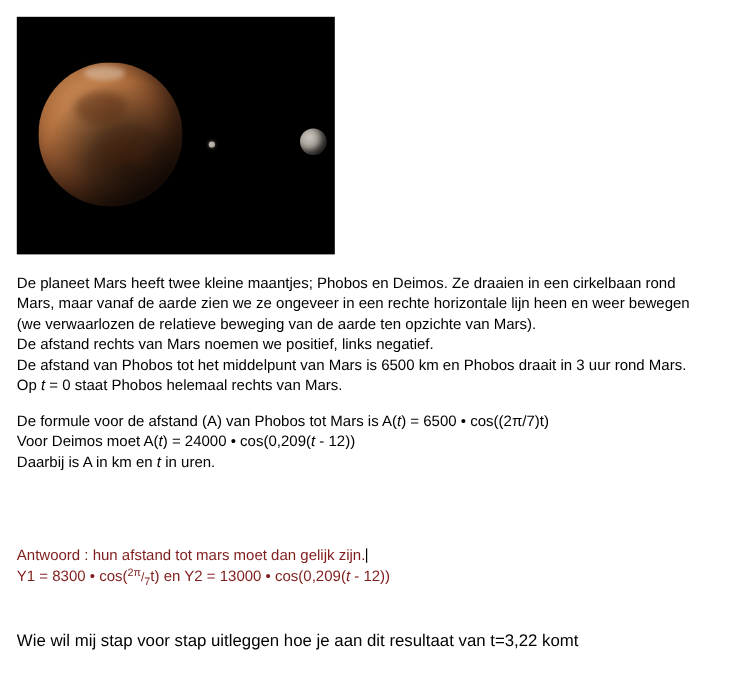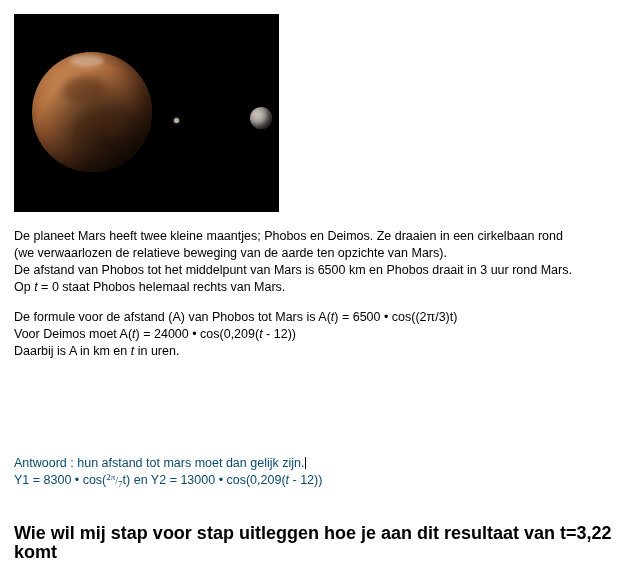--- a/index.html
+++ b/index.html
@@ -170,6 +170,7 @@
   <div class="text-body">
     <div class="para">
       <div>De planeet Mars heeft twee kleine maantjes; Phobos en Deimos. Ze draaien in een cirkelbaan rond</div>
+      <div>Mars, maar vanaf de aarde zien we ze ongeveer in een rechte horizontale lijn heen en weer bewegen</div>
       <div>(we verwaarlozen de relatieve beweging van de aarde ten opzichte van Mars).</div>
       <div>De afstand van  Phobos tot het middelpunt van Mars is 6500 km en Phobos draait in 3 uur rond Mars.</div>
       <div><span>Op </span><i>t</i><span> = 0  staat Phobos helemaal rechts van Mars.</span></div>

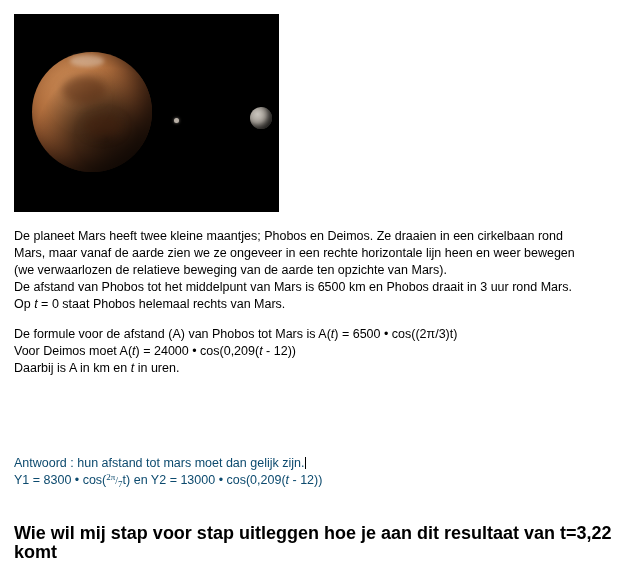--- a/index.html
+++ b/index.html
@@ -172,6 +172,7 @@
       <div>De planeet Mars heeft twee kleine maantjes; Phobos en Deimos. Ze draaien in een cirkelbaan rond</div>
       <div>Mars, maar vanaf de aarde zien we ze ongeveer in een rechte horizontale lijn heen en weer bewegen</div>
       <div>(we verwaarlozen de relatieve beweging van de aarde ten opzichte van Mars).</div>
+      <div>De afstand rechts van Mars noemen we positief, links negatief.</div>
       <div>De afstand van  Phobos tot het middelpunt van Mars is 6500 km en Phobos draait in 3 uur rond Mars.</div>
       <div><span>Op </span><i>t</i><span> = 0  staat Phobos helemaal rechts van Mars.</span></div>
     </div>

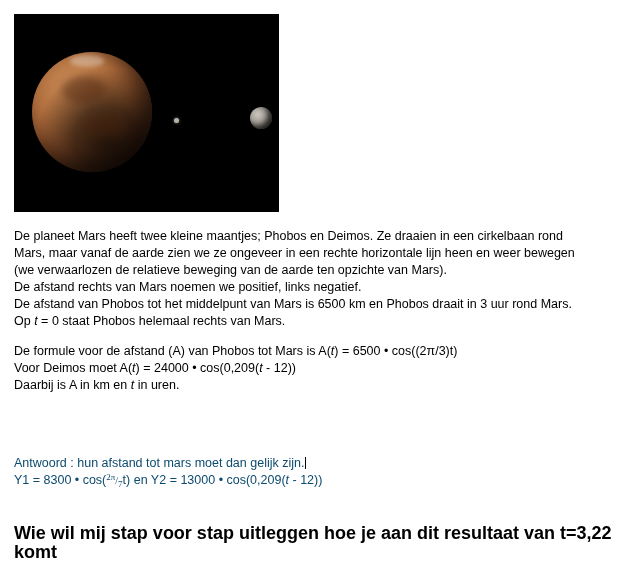--- a/index.html
+++ b/index.html
@@ -180,7 +180,7 @@
     <div class="gap"></div>
 
     <div class="para">
-      <div><span>De formule voor de afstand (A) van Phobos tot Mars  is A(</span><i>t</i><span>) = 6500 • cos((2π/3)t)</span></div>
+      <div><span>De formule voor de afstand (A) van Phobos tot Mars  is A(</span><i>t</i><span>) = 6500 • cos((2π/7)t)</span></div>
       <div><span>Voor Deimos moet  A(</span><i>t</i><span>) = 24000 • cos(0,209(</span><i>t</i><span> - 12))</span></div>
       <div><span>Daarbij is A in km en </span><i>t</i><span> in uren.</span></div>
     </div>

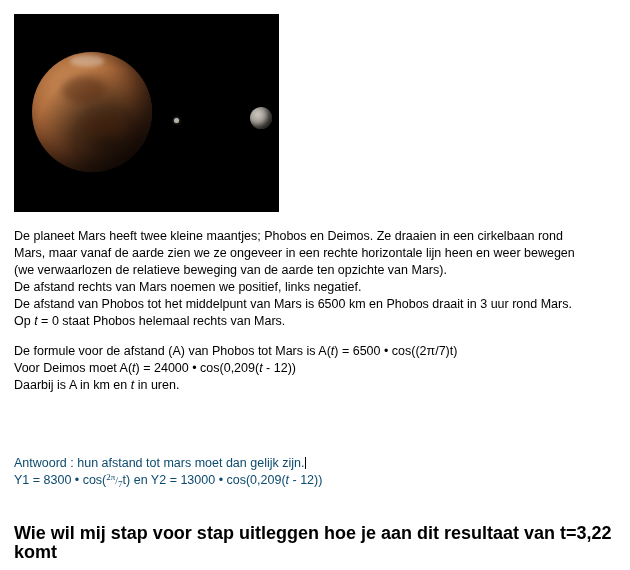--- a/index.html
+++ b/index.html
@@ -117,7 +117,7 @@
     width: 600px;
     font-size: 12.5px;
     line-height: 17px;
-    color: #0c4a6e;
+    color: #7f1d1d;
   }
   .caret {
     display: inline-block;

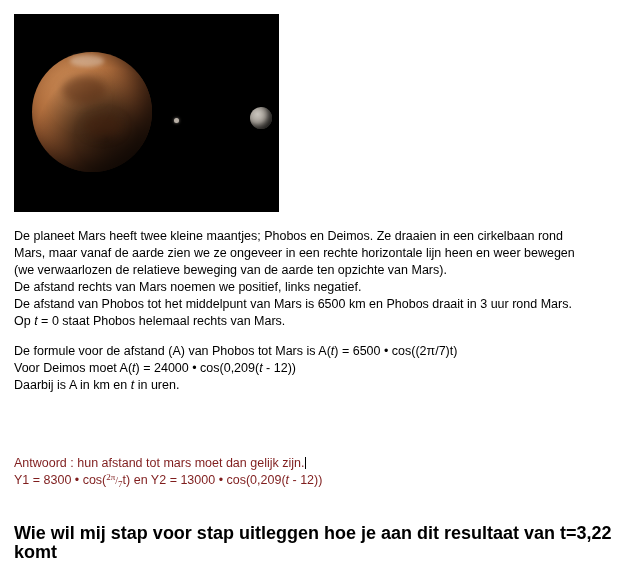--- a/index.html
+++ b/index.html
@@ -146,7 +146,6 @@
     font-size: 10px;
     line-height: 1;
     text-align: center;
-    font-family: Liberation Serif, serif;
   }
   .frac sup, .frac sub {
     font-size: 9px;

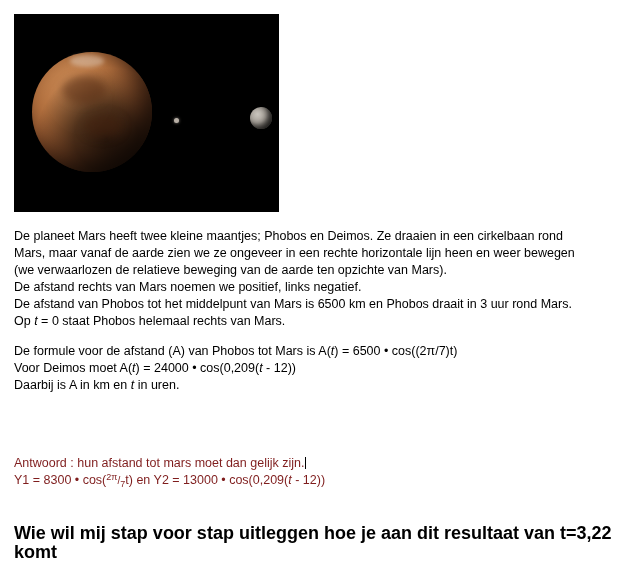--- a/index.html
+++ b/index.html
@@ -132,8 +132,8 @@
     left: 14px;
     top: 524px;
     width: 600px;
-    font-size: 18px;
-    font-weight: bold;
+    font-size: 14px;
+    font-weight: normal;
     color: #000000;
     line-height: 19px;
   }

